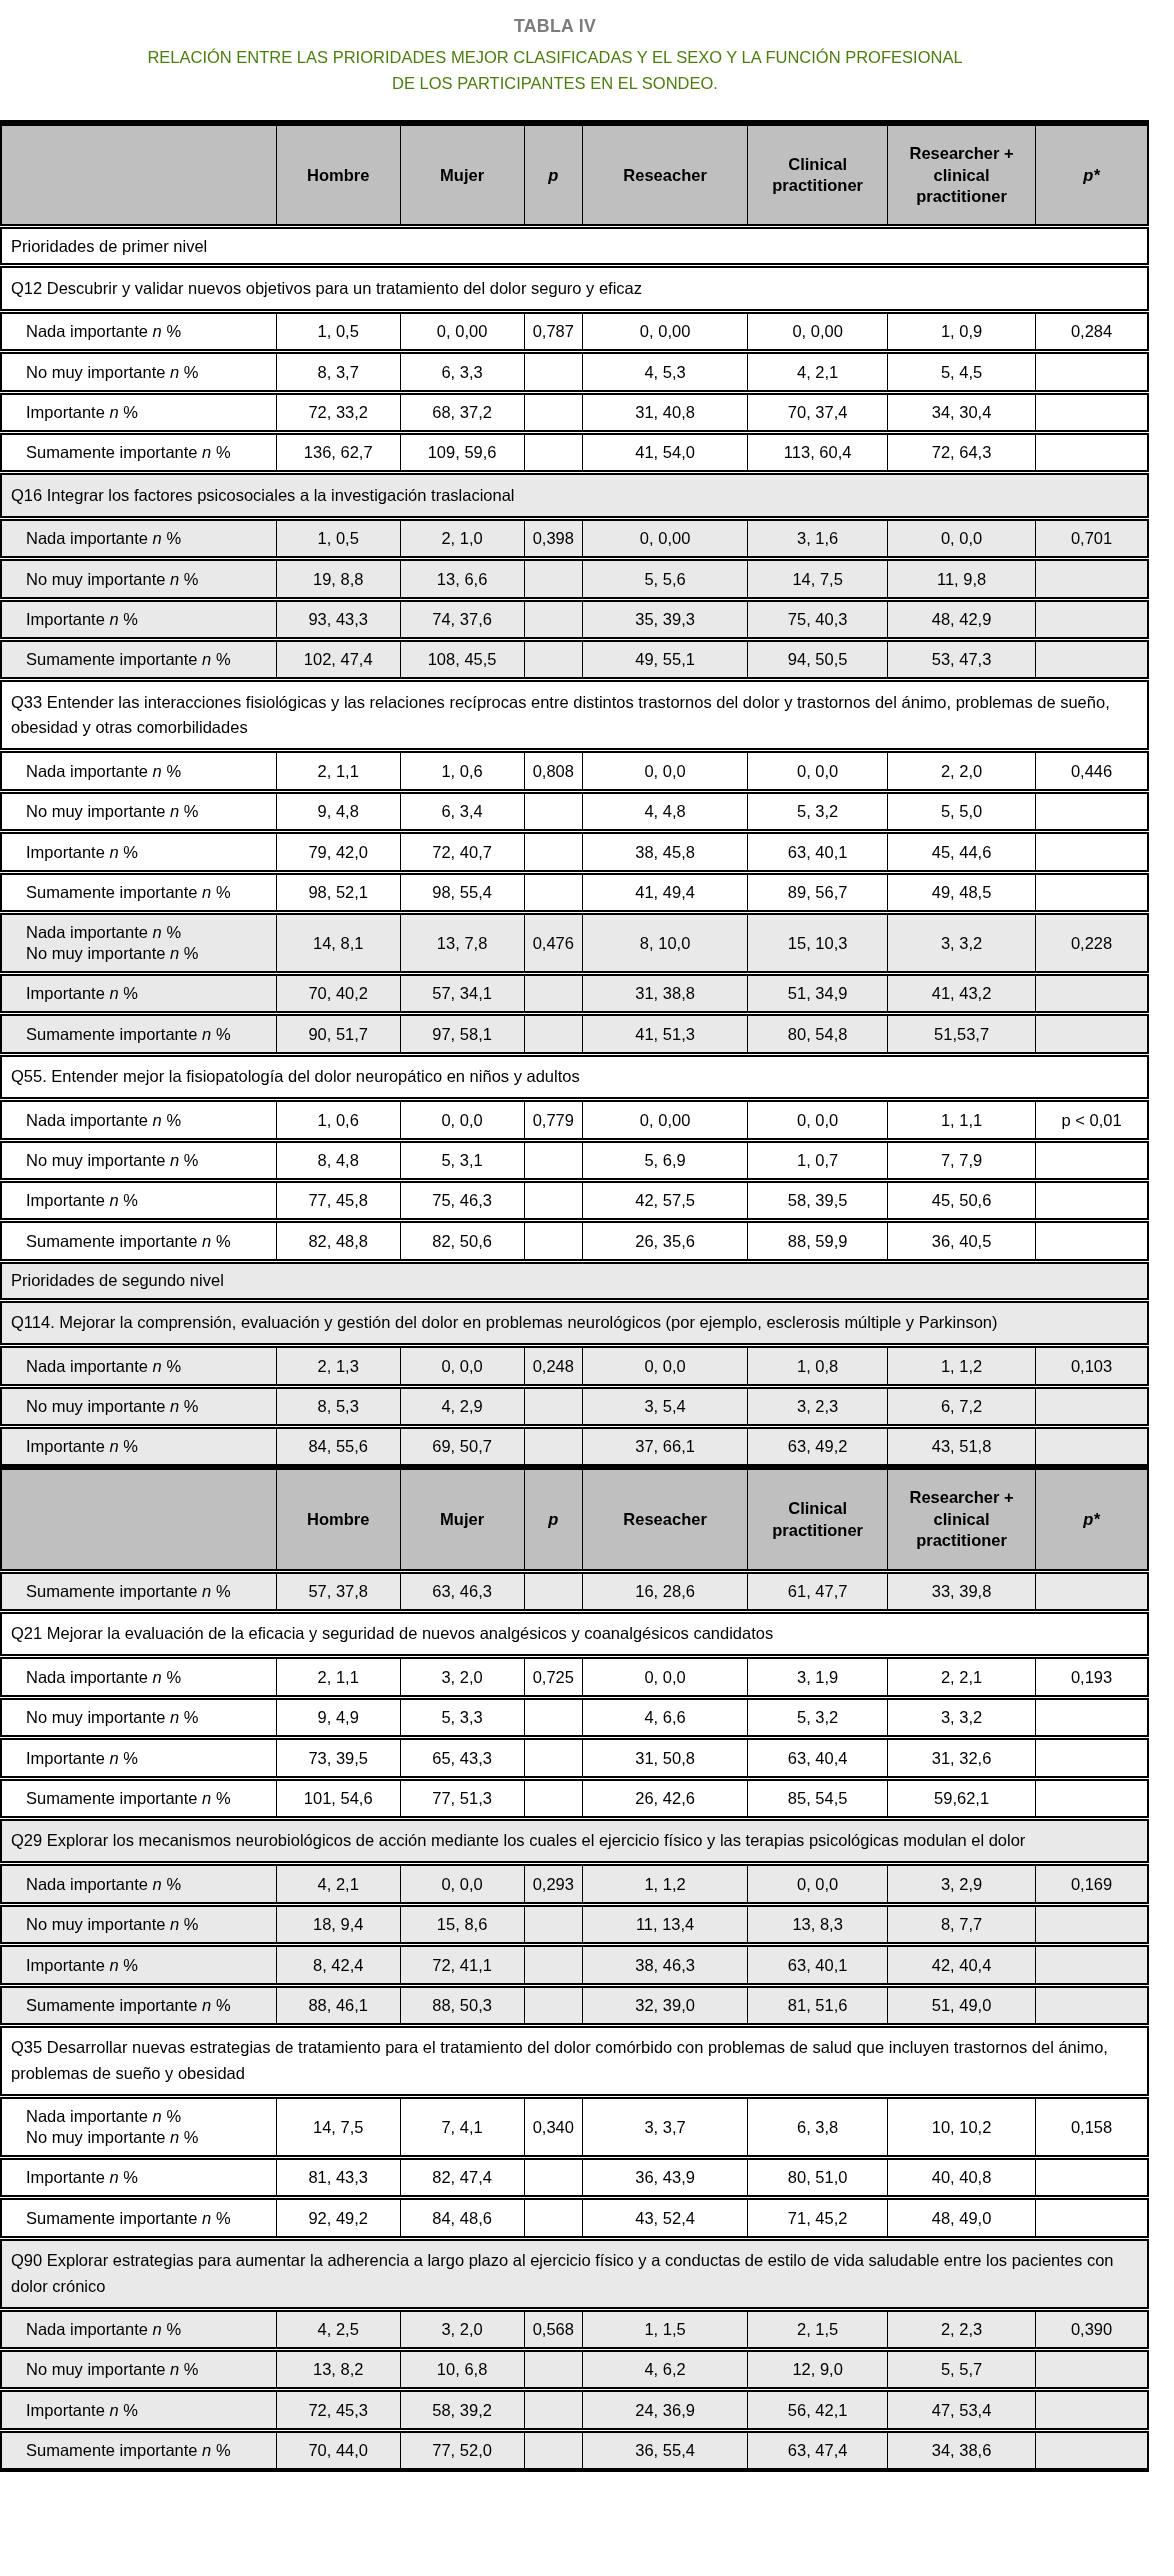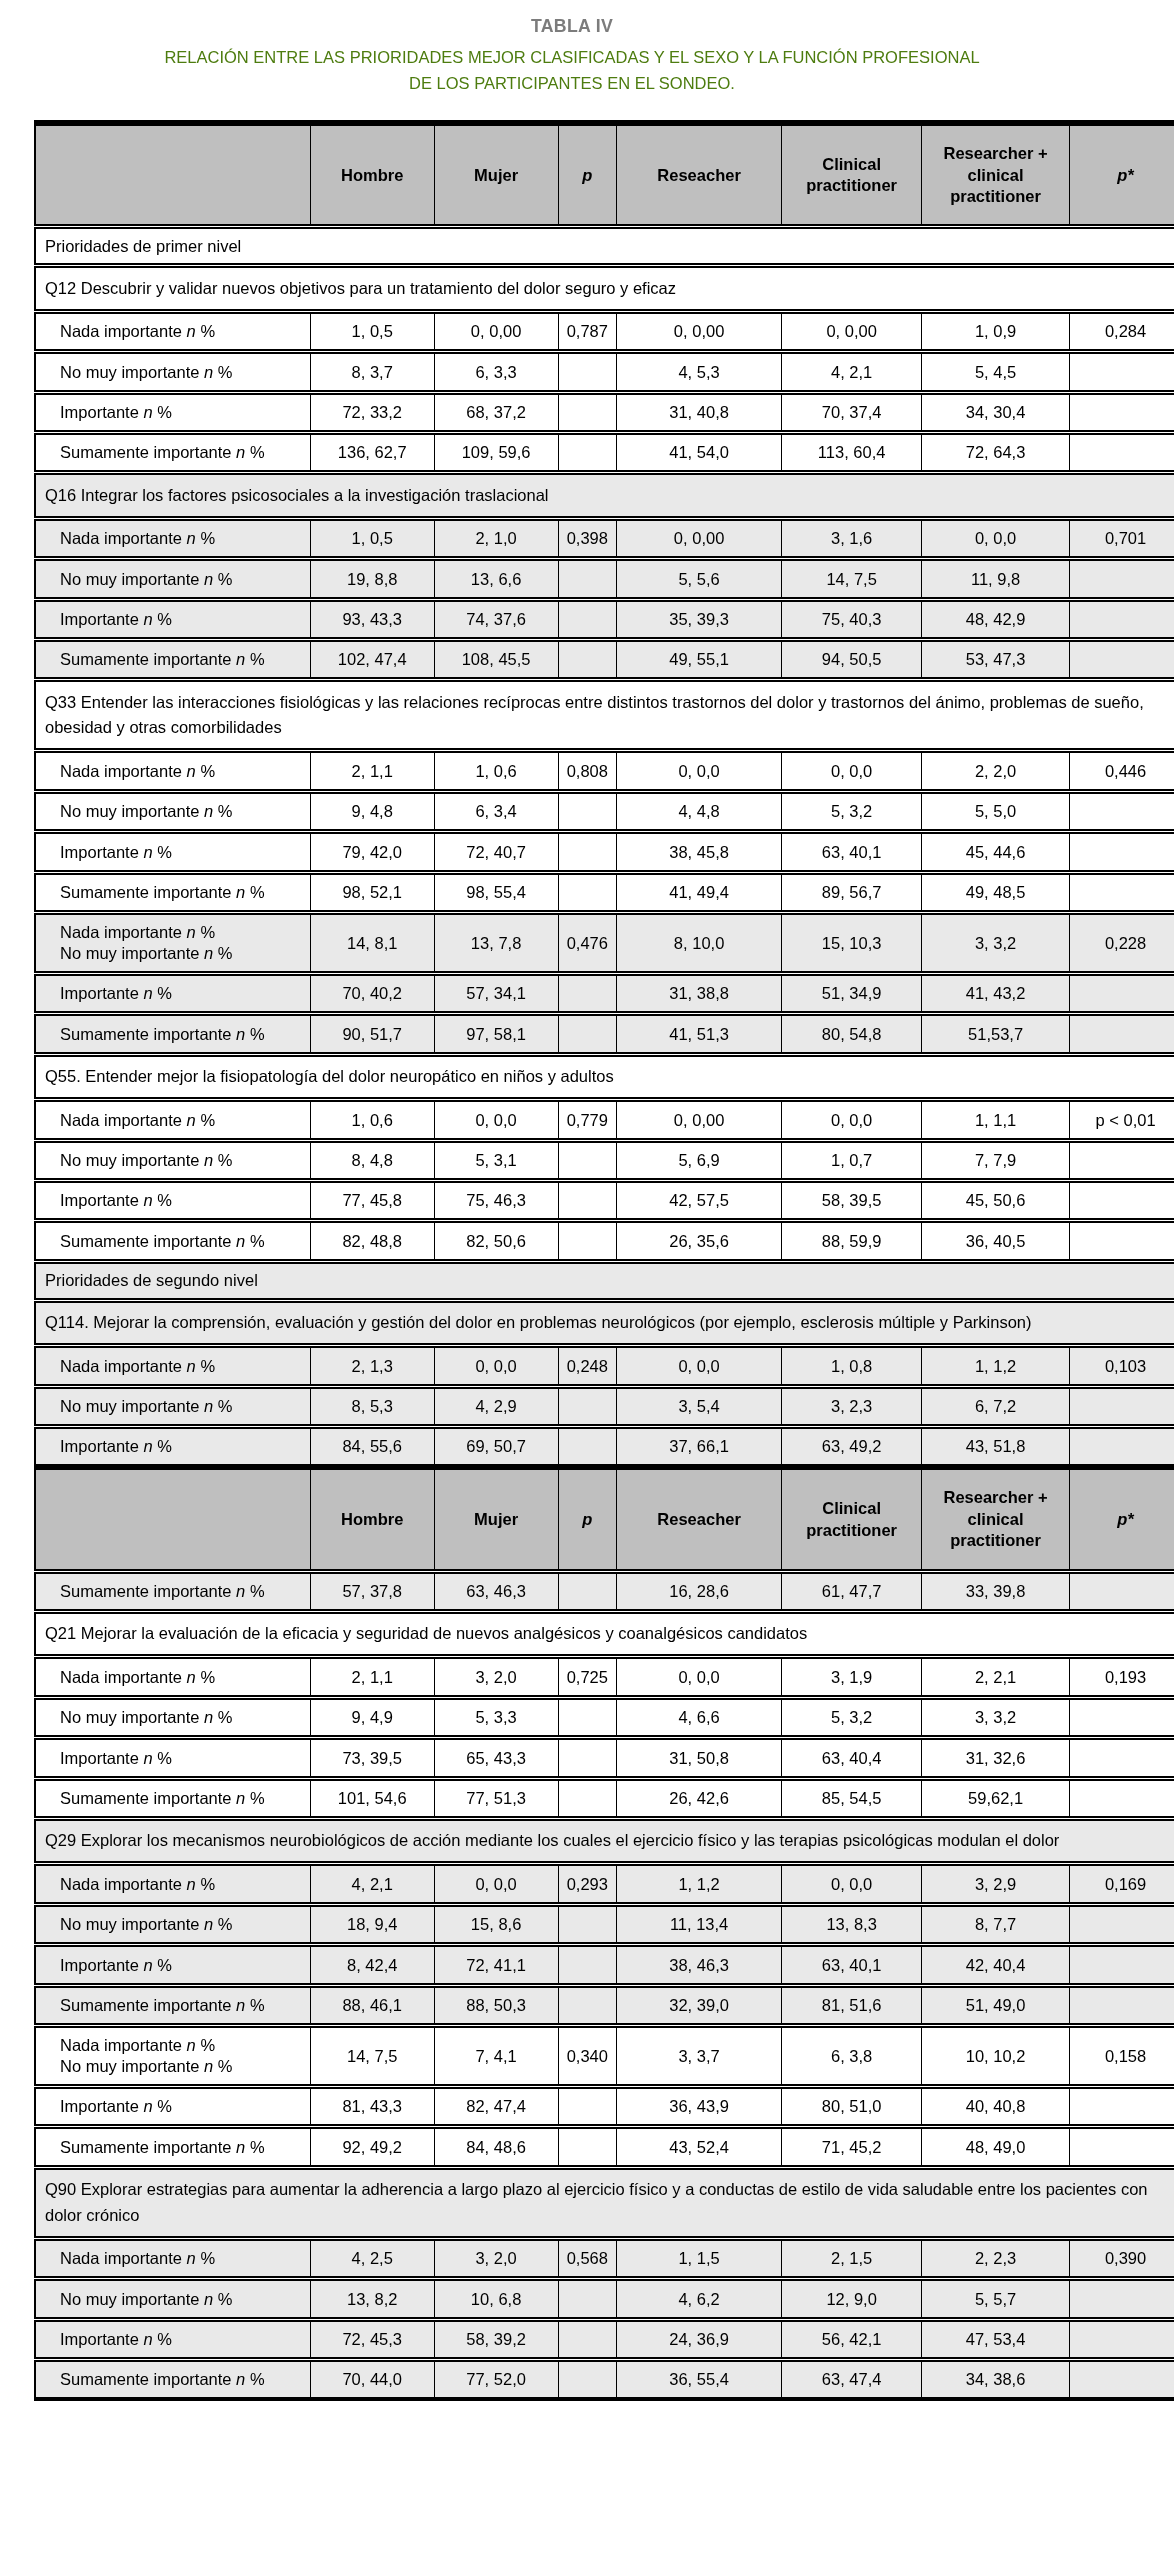--- a/index.html
+++ b/index.html
@@ -14,7 +14,6 @@
     min-height: 2576px;
     box-sizing: border-box;
     padding-top: 16px;
-    padding-left: 34px;
   }
   .title {
     text-align: center;

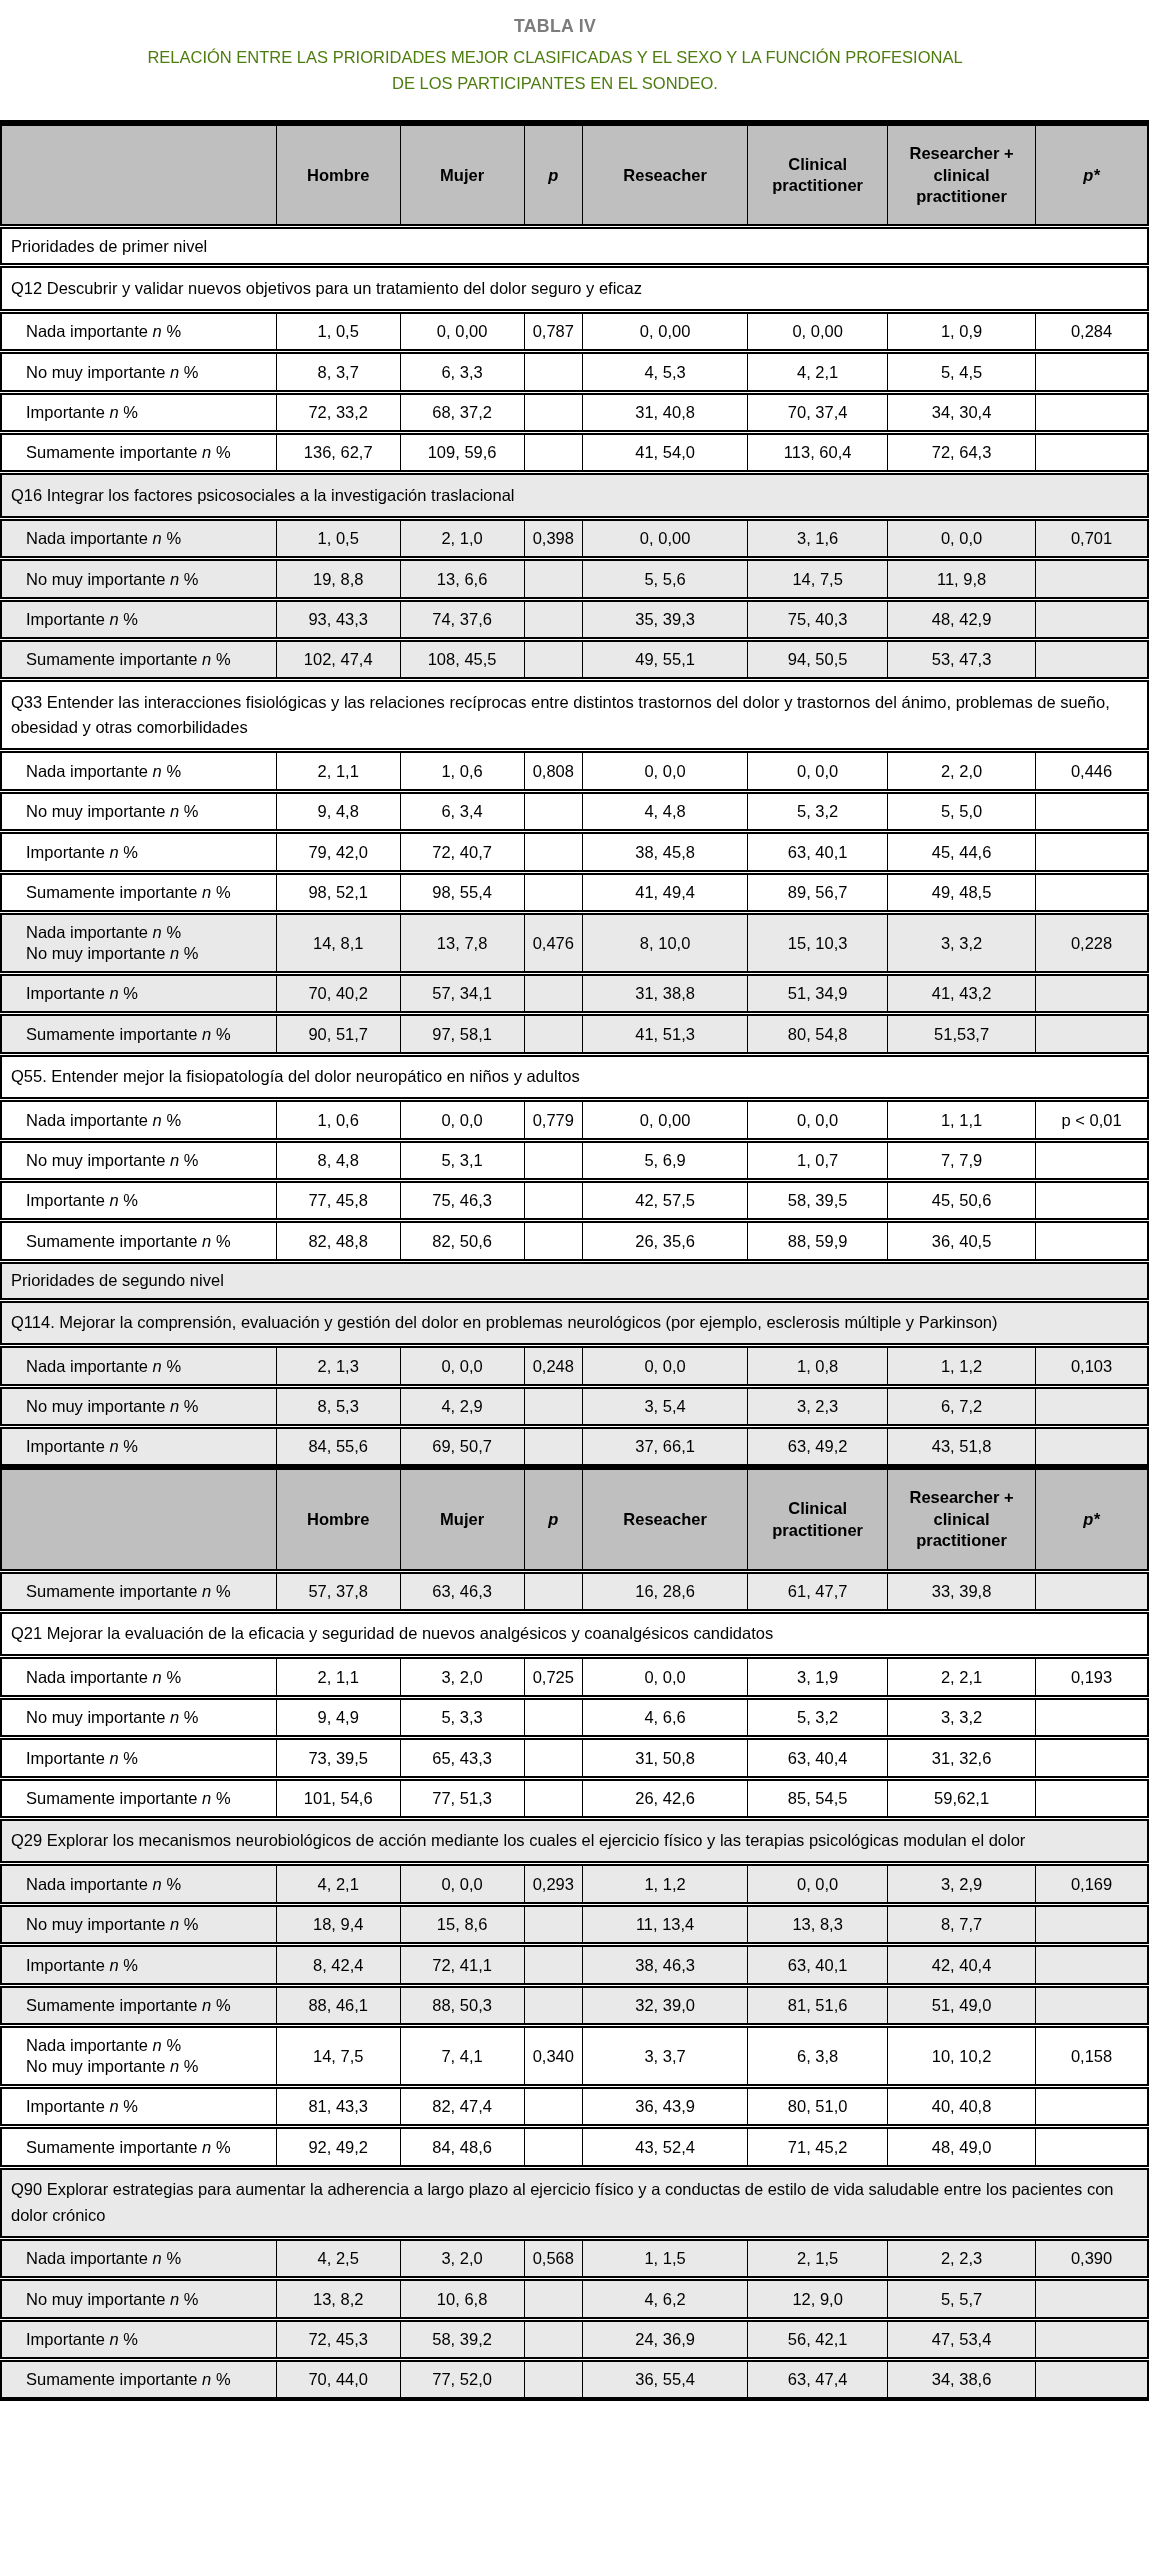--- a/index.html
+++ b/index.html
@@ -462,6 +462,9 @@
           <td>51, 49,0</td>
           <td></td>
         </tr>
+        <tr class="question-row">
+          <td colspan="8">Q35 Desarrollar nuevas estrategias de tratamiento para el tratamiento del dolor comórbido con problemas de salud que incluyen trastornos del ánimo, problemas de sueño y obesidad</td>
+        </tr>
         <tr class="data-row">
           <td class="row-label"><span>Nada importante</span> <i>n</i> <span>%</span><br><span>No muy importante</span> <i>n</i> <span>%</span></td>
           <td>14, 7,5</td>

